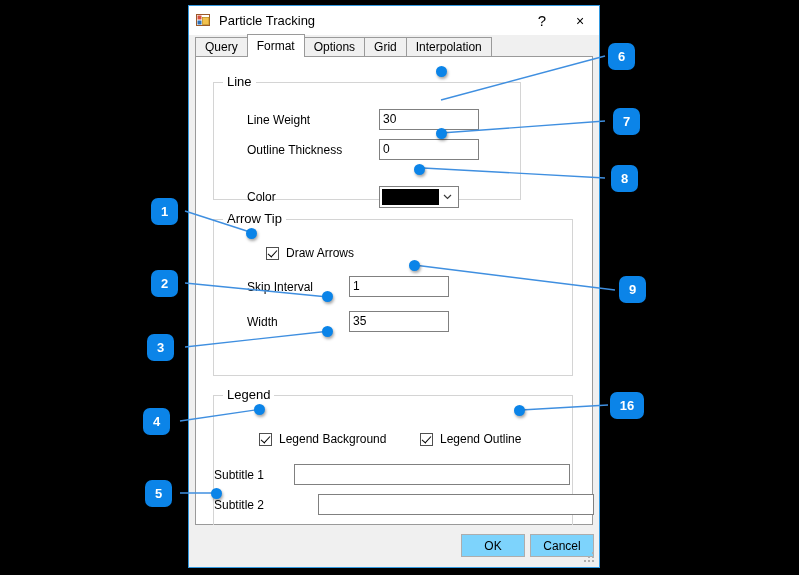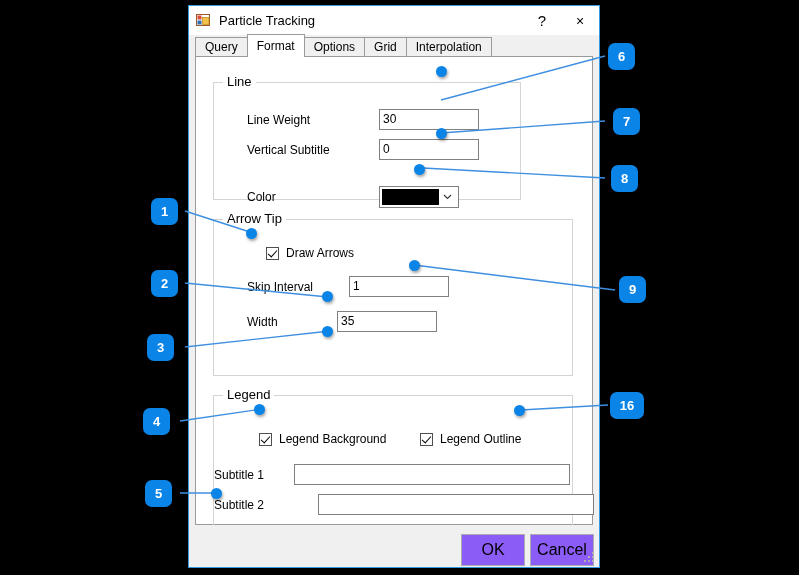--- a/index.html
+++ b/index.html
@@ -303,7 +303,7 @@
       </div>
 
       <div class="row" style="left:33px; top:56px;">
-        <span class="fld-label" style="width:120px;">Vertical Subtitle</span>
+        <span class="fld-label" style="width:120px;">Outline Thickness</span>
         <div class="textbox" style="width:100px; margin-left:12px;">0</div>
       </div>
 

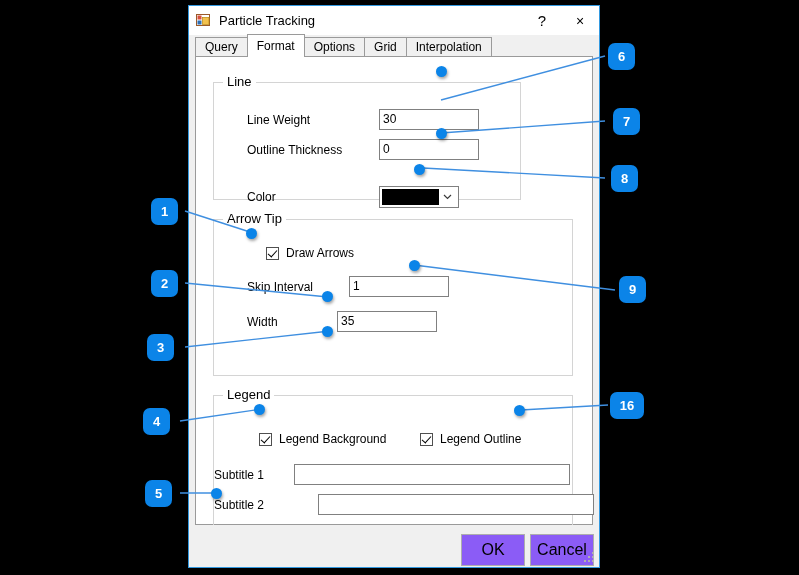--- a/index.html
+++ b/index.html
@@ -335,7 +335,7 @@
 
       <div class="row" style="left:33px; top:91px;">
         <span class="fld-label" style="width:90px;">Width</span>
-        <div class="textbox" style="width:100px; ">35</div>
+        <div class="textbox" style="width:100px; margin-left:12px;">35</div>
       </div>
 
     </div>

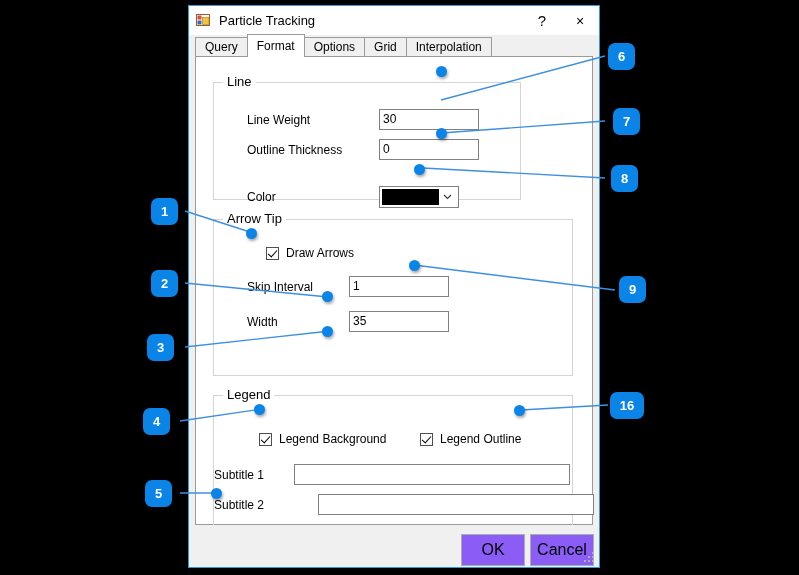--- a/index.html
+++ b/index.html
@@ -209,10 +209,10 @@
     position: absolute;
     top: 9px;
     width: 64px;
-    height: 32px;
-    background: #8b5cf6;
+    height: 23px;
+    background: #7dd3fc;
     border: 1px solid #adadad;
-    font-size: 16px;
+    font-size: 12px;
     color: #000;
     display: flex;
     align-items: center;

